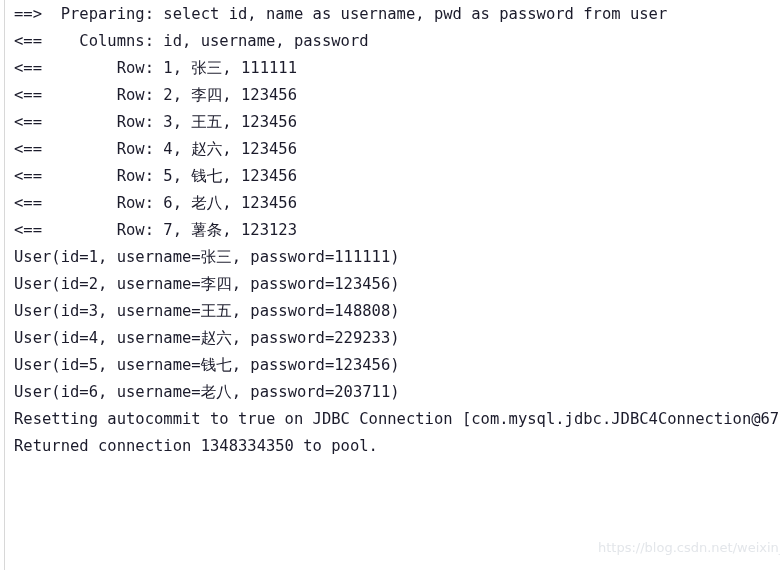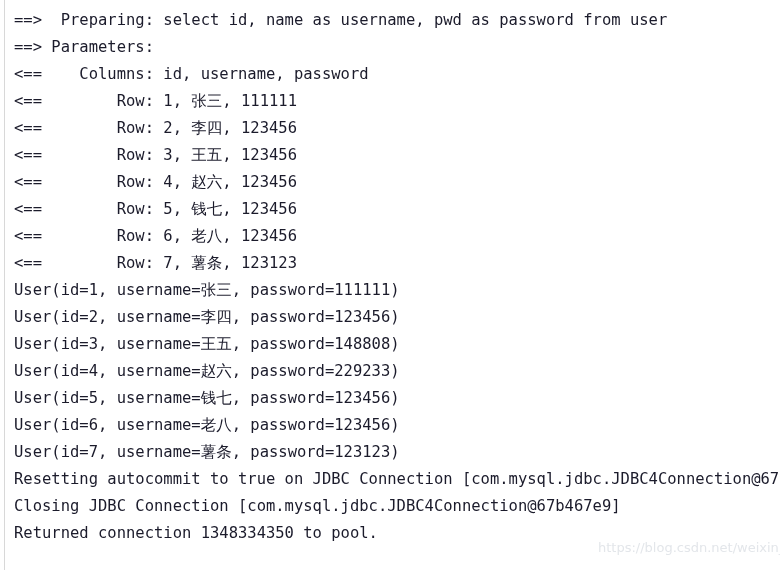--- a/index.html
+++ b/index.html
@@ -38,7 +38,7 @@
     top: 0;
     width: 780px;
     padding-left: 14px;
-    padding-top: 7px;
+    padding-top: 1px;
     box-sizing: border-box;
   }
 

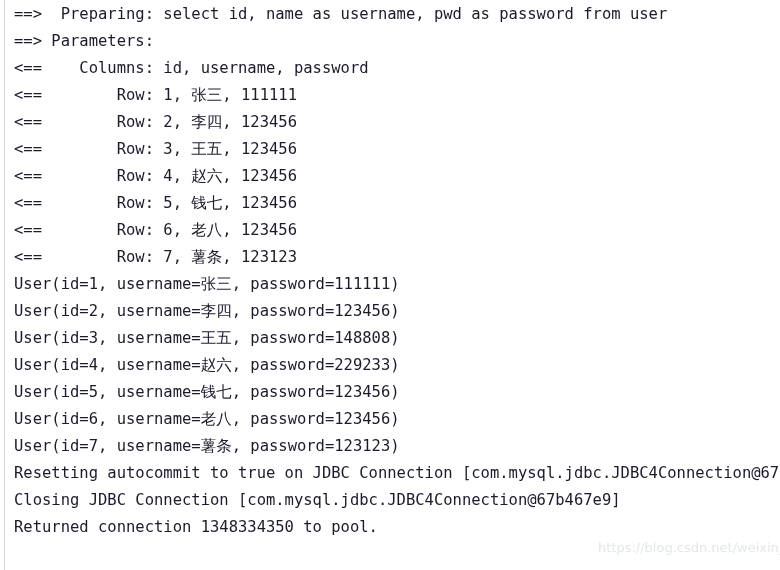--- a/index.html
+++ b/index.html
@@ -80,7 +80,6 @@
 
   <div id="log-lines">
       <div class="log-line">==&gt;  Preparing: select id, name as username, pwd as password from user</div>
-      <div class="log-line">==&gt; Parameters: </div>
       <div class="log-line">&lt;==    Columns: id, username, password</div>
       <div class="log-line">&lt;==        Row: 1, 张三, 111111</div>
       <div class="log-line">&lt;==        Row: 2, 李四, 123456</div>

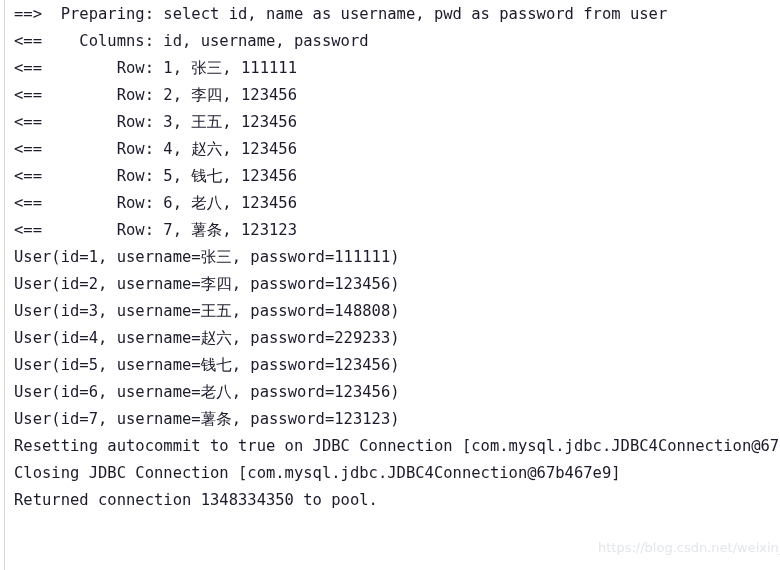--- a/index.html
+++ b/index.html
@@ -93,7 +93,7 @@
       <div class="log-line">User(id=3, username=王五, password=148808)</div>
       <div class="log-line">User(id=4, username=赵六, password=229233)</div>
       <div class="log-line">User(id=5, username=钱七, password=123456)</div>
-      <div class="log-line">User(id=6, username=老八, password=123456)</div>
+      <div class="log-line">User(id=6, username=老八, password=203711)</div>
       <div class="log-line">User(id=7, username=薯条, password=123123)</div>
       <div class="log-line clipped">Resetting autocommit to true on JDBC Connection [com.mysql.jdbc.JDBC4Connection@67b467e9]</div>
       <div class="log-line">Closing JDBC Connection [com.mysql.jdbc.JDBC4Connection@67b467e9]</div>

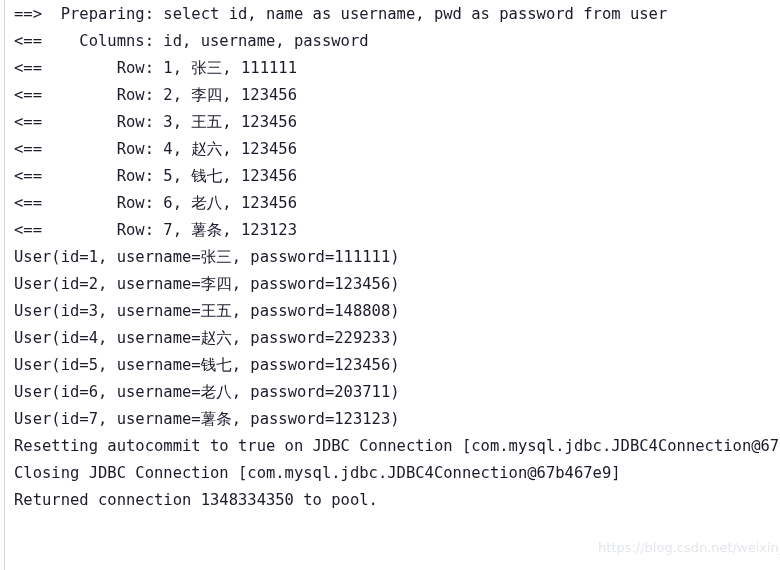--- a/index.html
+++ b/index.html
@@ -94,7 +94,6 @@
       <div class="log-line">User(id=4, username=赵六, password=229233)</div>
       <div class="log-line">User(id=5, username=钱七, password=123456)</div>
       <div class="log-line">User(id=6, username=老八, password=203711)</div>
-      <div class="log-line">User(id=7, username=薯条, password=123123)</div>
       <div class="log-line clipped">Resetting autocommit to true on JDBC Connection [com.mysql.jdbc.JDBC4Connection@67b467e9]</div>
       <div class="log-line">Closing JDBC Connection [com.mysql.jdbc.JDBC4Connection@67b467e9]</div>
       <div class="log-line">Returned connection 1348334350 to pool.</div>

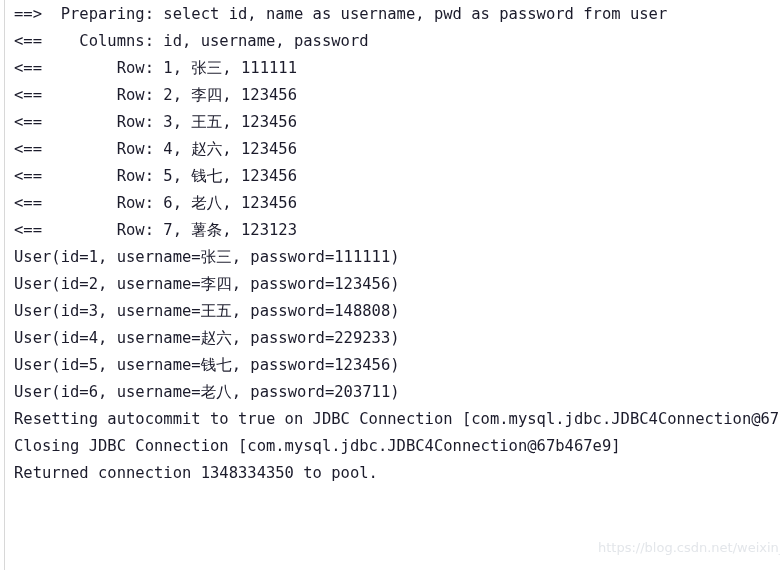--- a/index.html
+++ b/index.html
@@ -95,7 +95,6 @@
       <div class="log-line">User(id=5, username=钱七, password=123456)</div>
       <div class="log-line">User(id=6, username=老八, password=203711)</div>
       <div class="log-line clipped">Resetting autocommit to true on JDBC Connection [com.mysql.jdbc.JDBC4Connection@67b467e9]</div>
-      <div class="log-line">Closing JDBC Connection [com.mysql.jdbc.JDBC4Connection@67b467e9]</div>
       <div class="log-line">Returned connection 1348334350 to pool.</div>
     </div>
 

